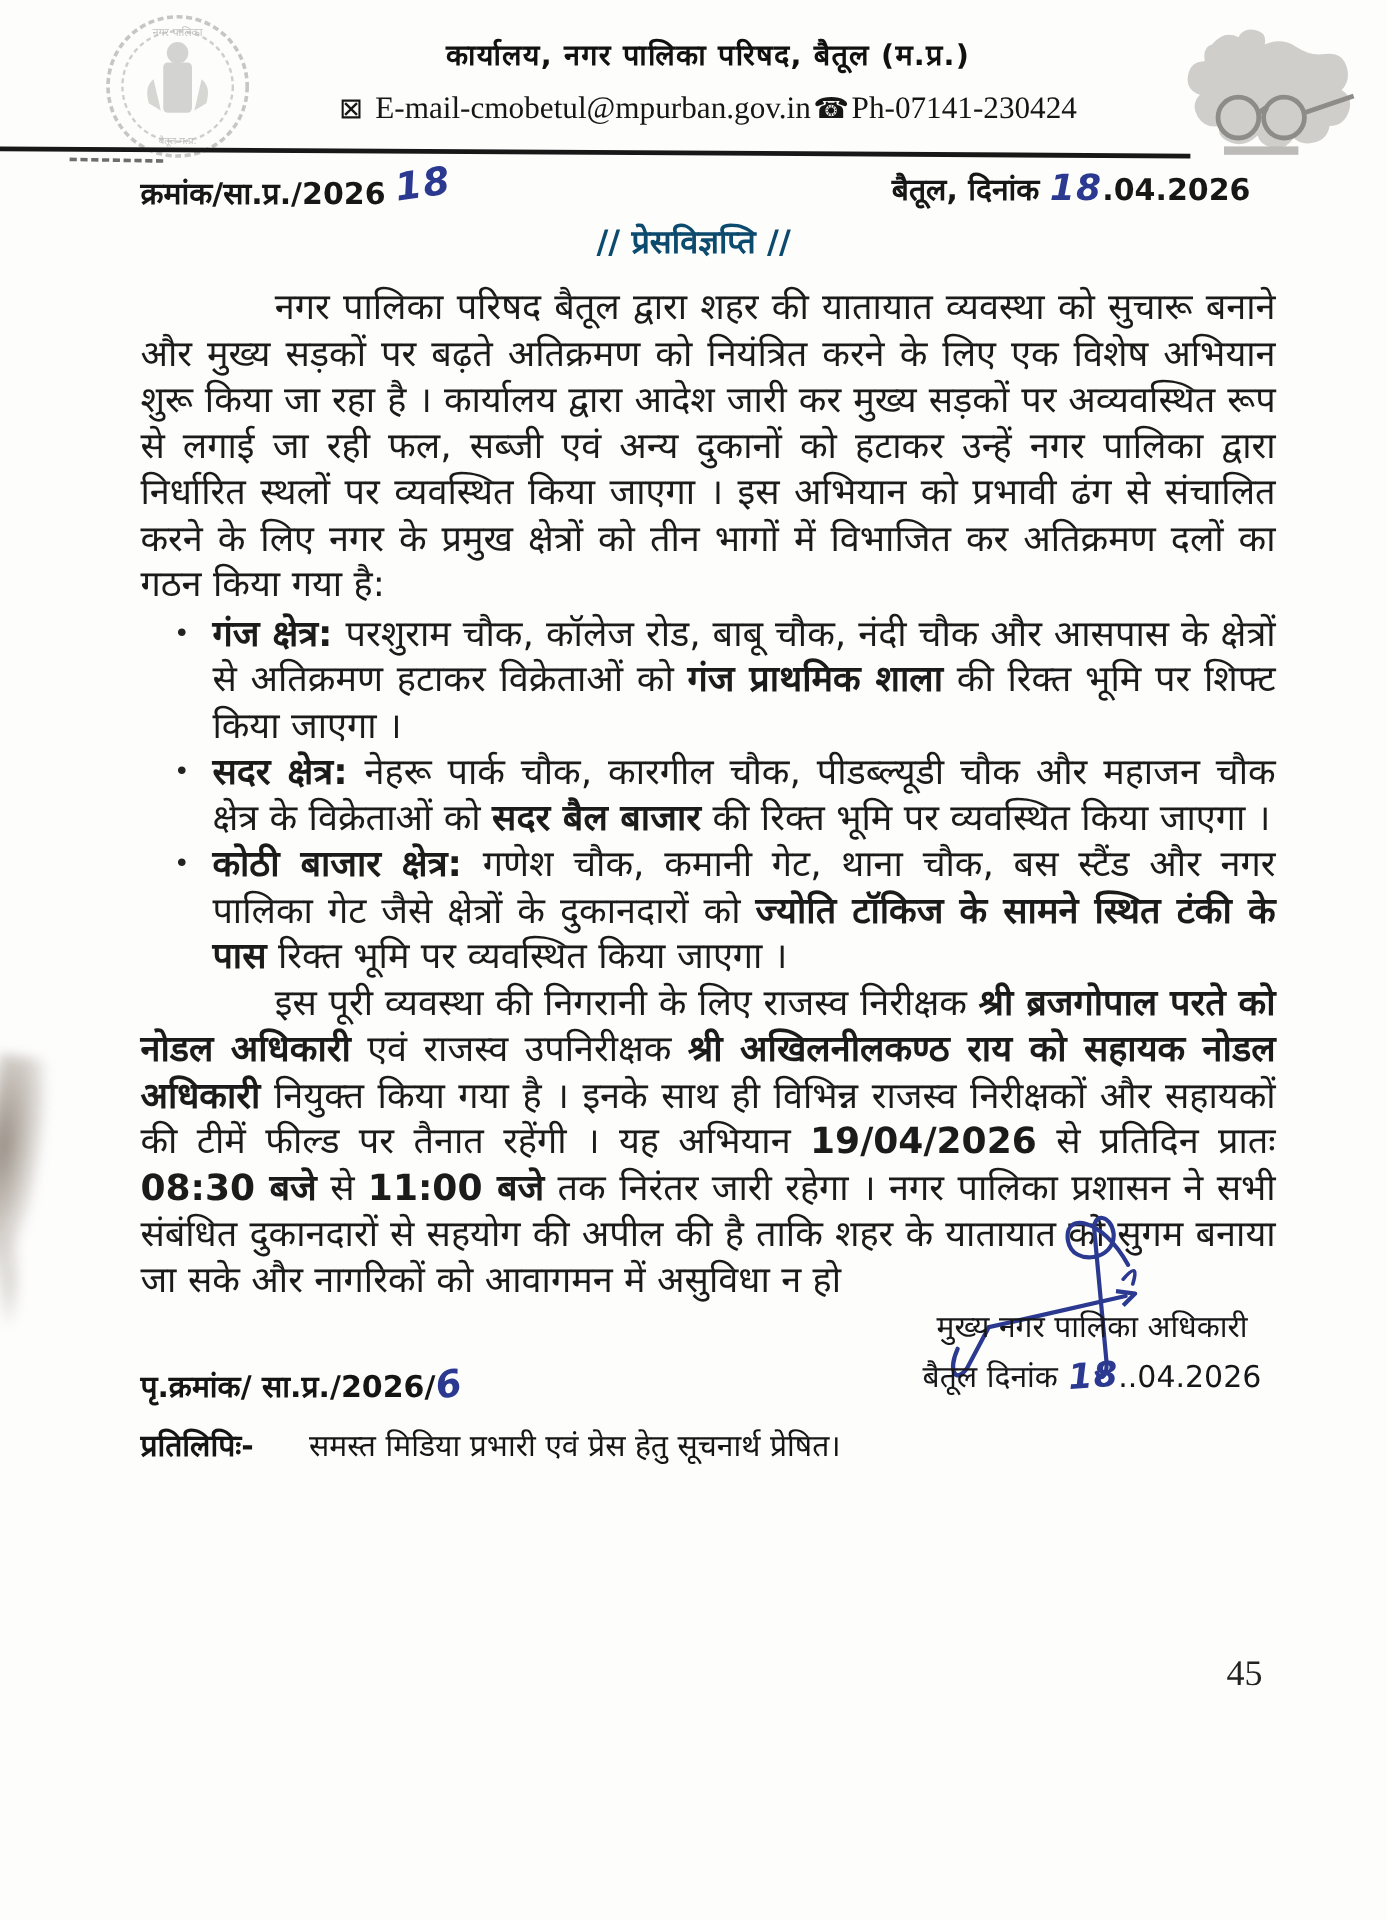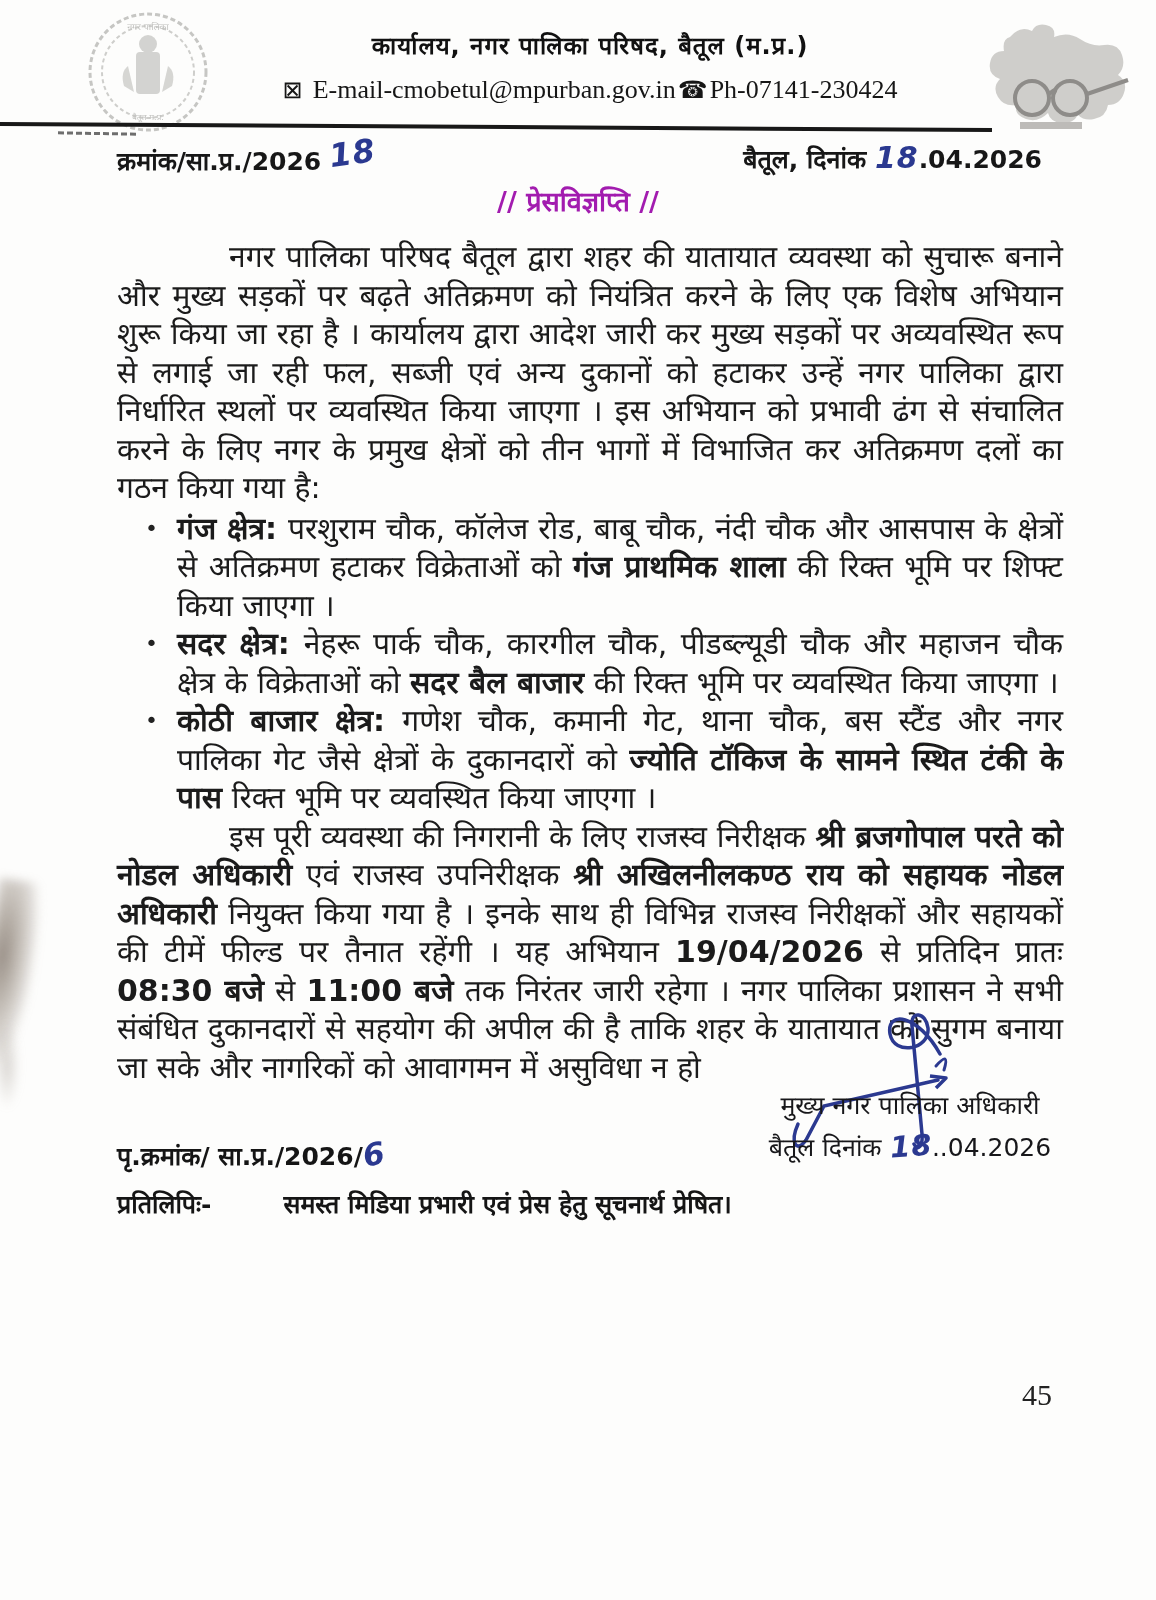--- a/index.html
+++ b/index.html
@@ -39,7 +39,7 @@
   
   .doc-title {
     position:absolute; left:0; top:182px; width:100%; text-align:center;
-    font-size:27px; font-weight:700; color:#a21caf;
+    font-size:27px; font-weight:700; color:#0c4a6e;
   }
   .content {
     position:absolute; left:117px; top:238px; width:946px;

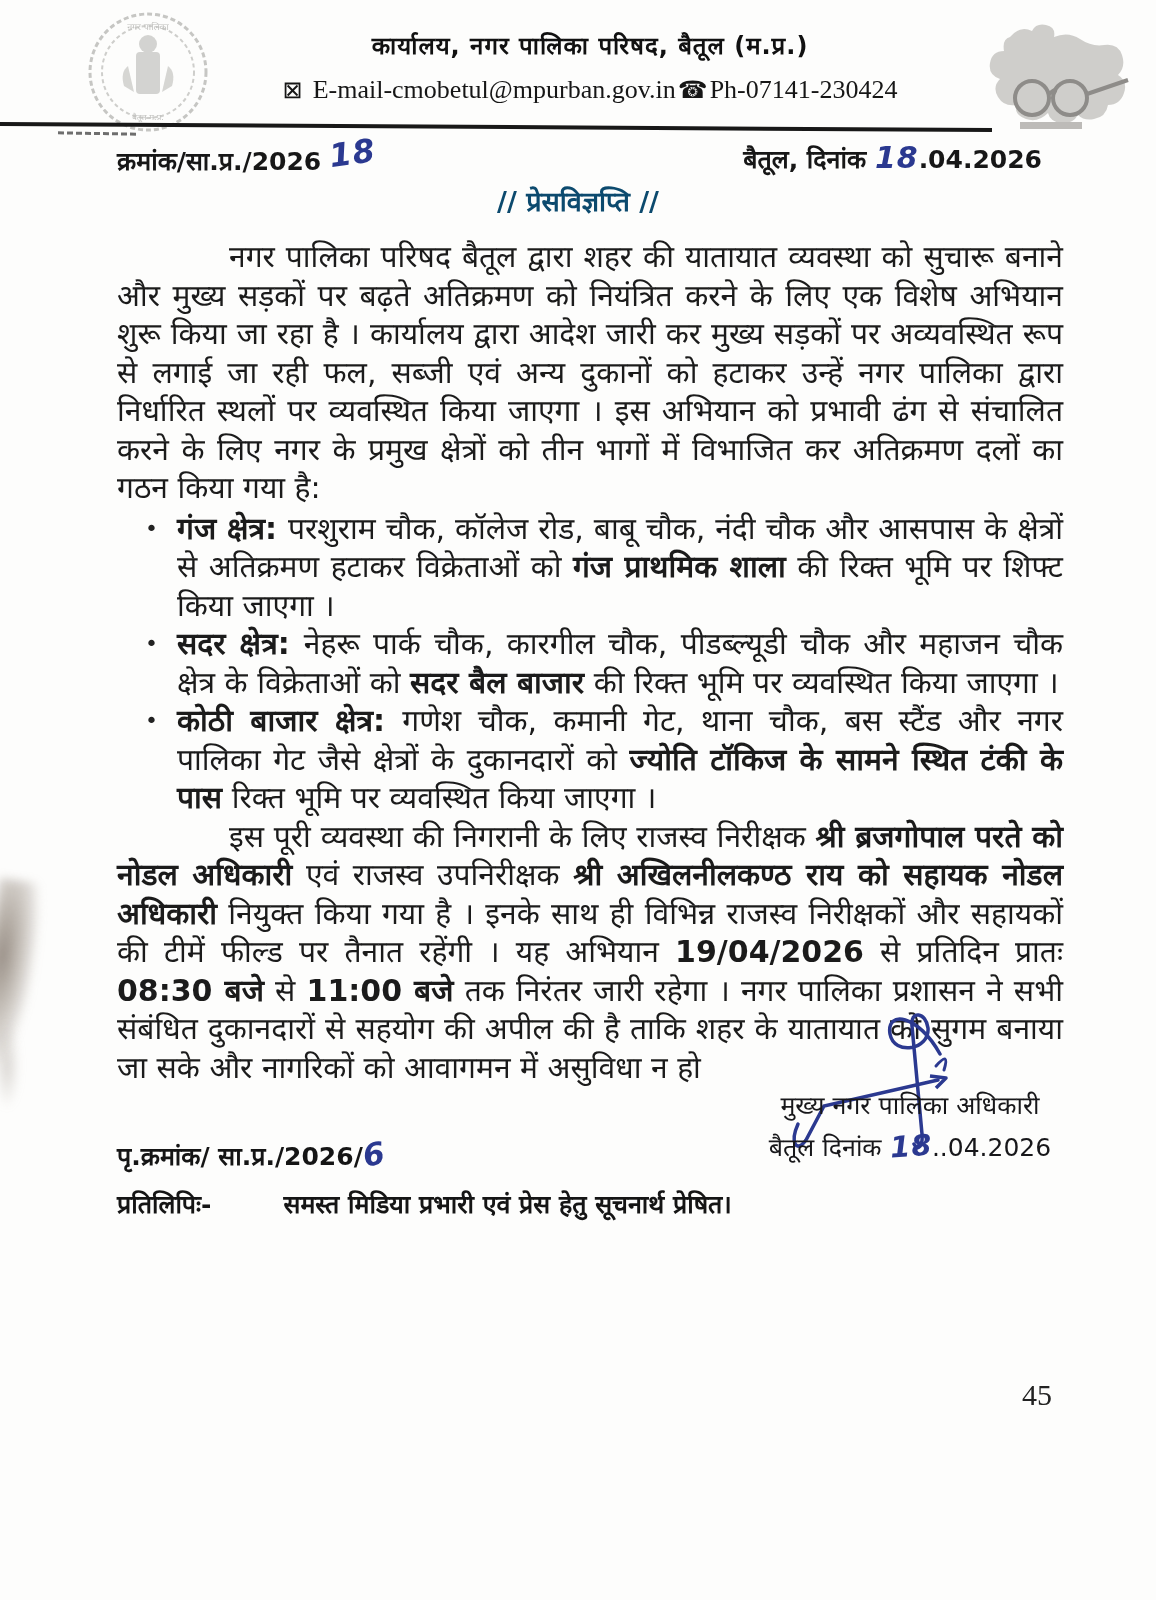--- a/index.html
+++ b/index.html
@@ -63,7 +63,7 @@
   .footer-ref { font-weight:700; }
   .footer-ref .hand { font-size:31px; display:inline-block; transform:rotate(-10deg); }
   .footer-copy { margin-top:14px; font-weight:700; }
-  .footer-copy .copy-text { font-weight:700; margin-left:72px; }
+  .footer-copy .copy-text { font-weight:400; margin-left:46px; }
   .page-number {
     position:absolute; left:1022px; top:1378px;
     font-family:"Liberation Serif", serif; font-size:30px; color:#222;

